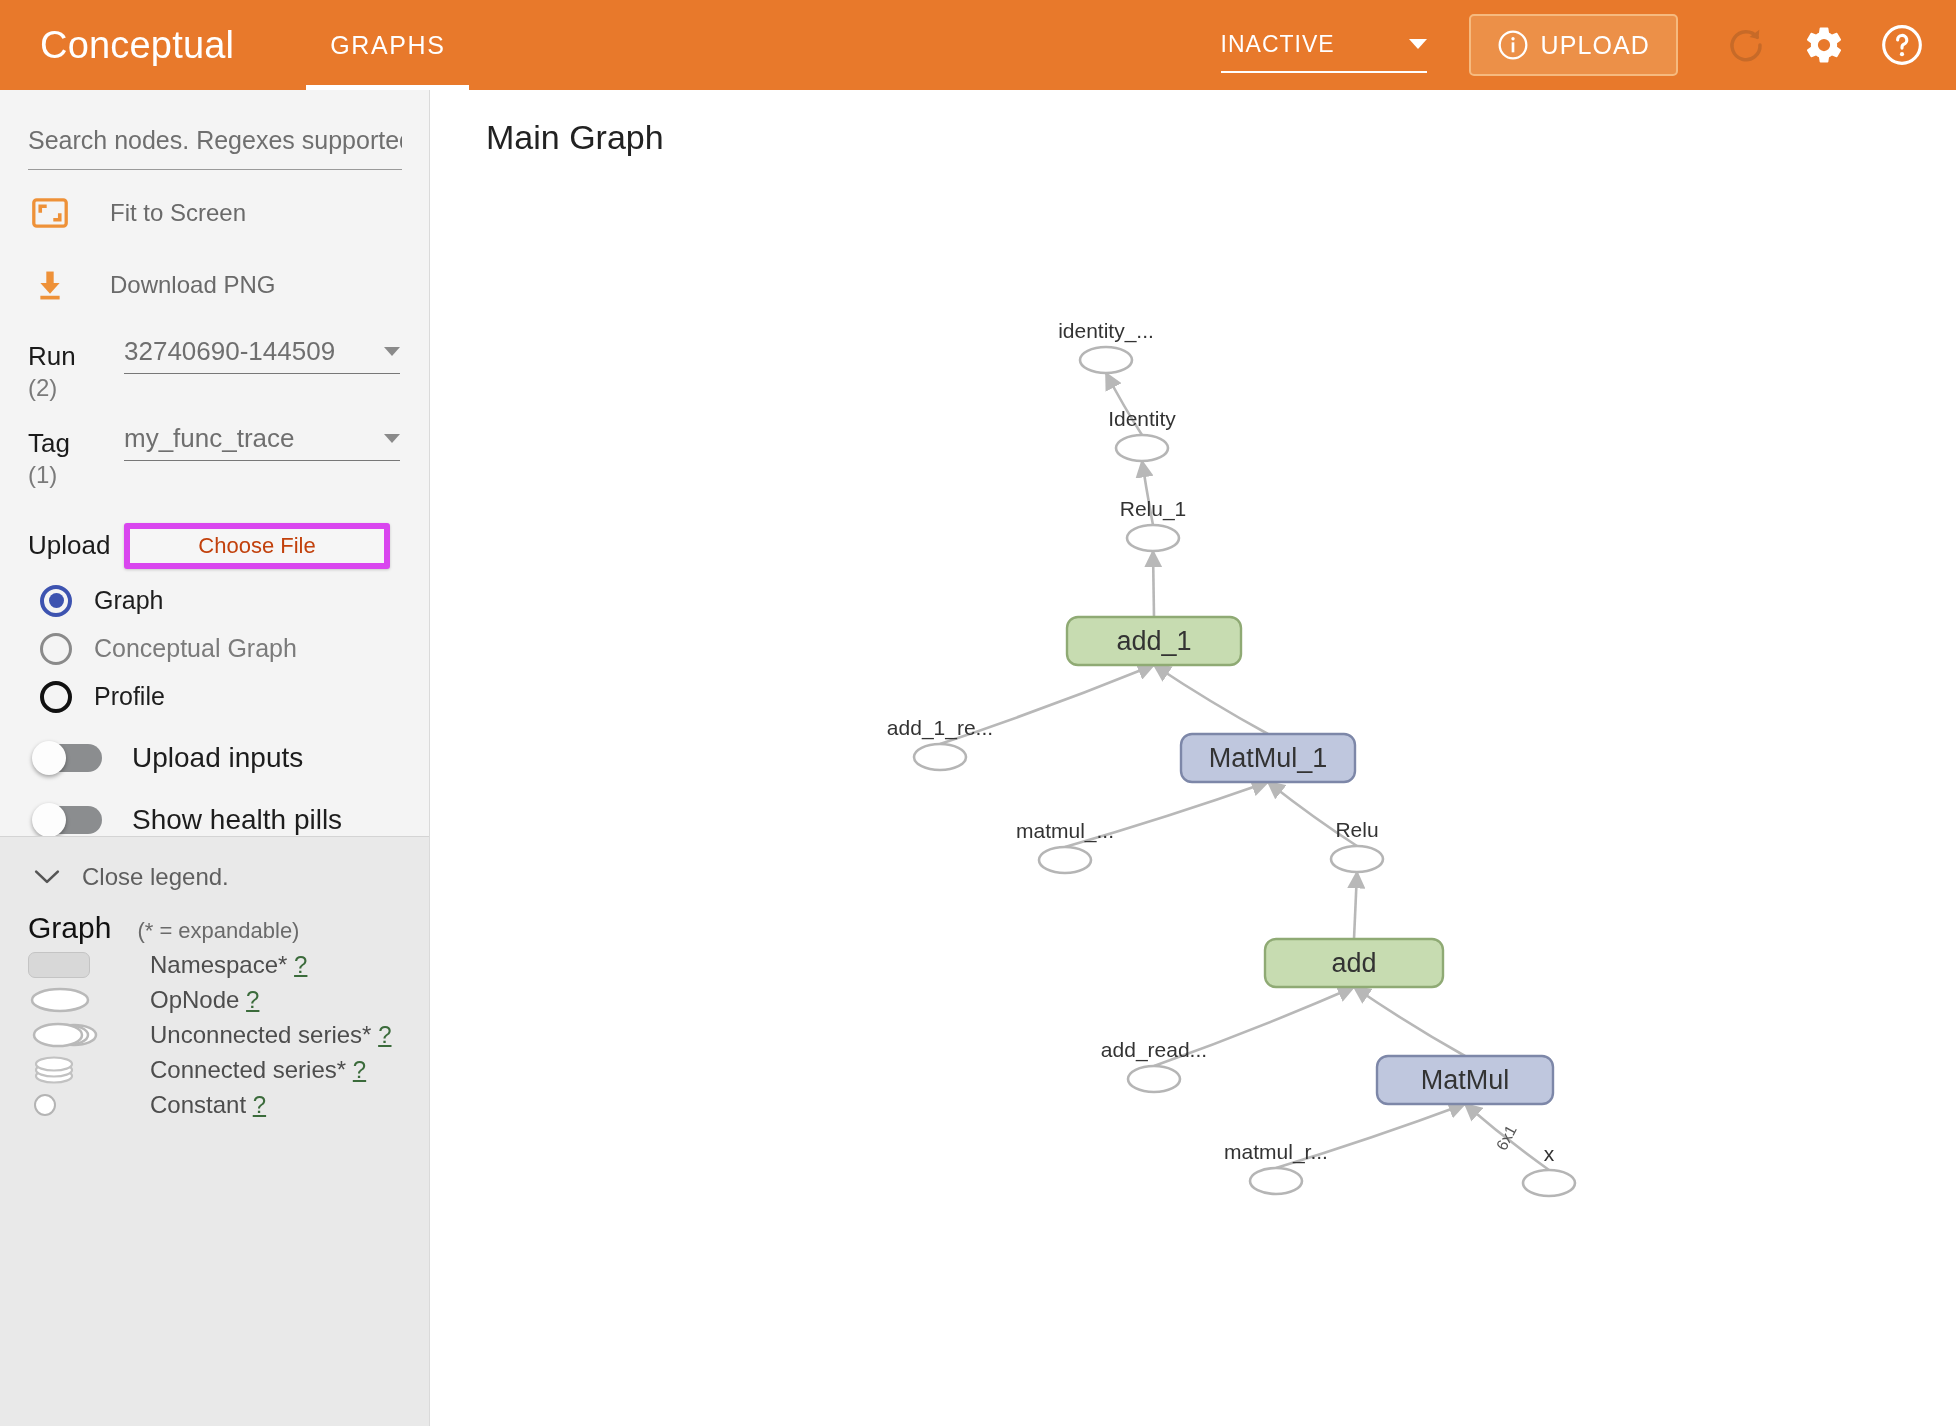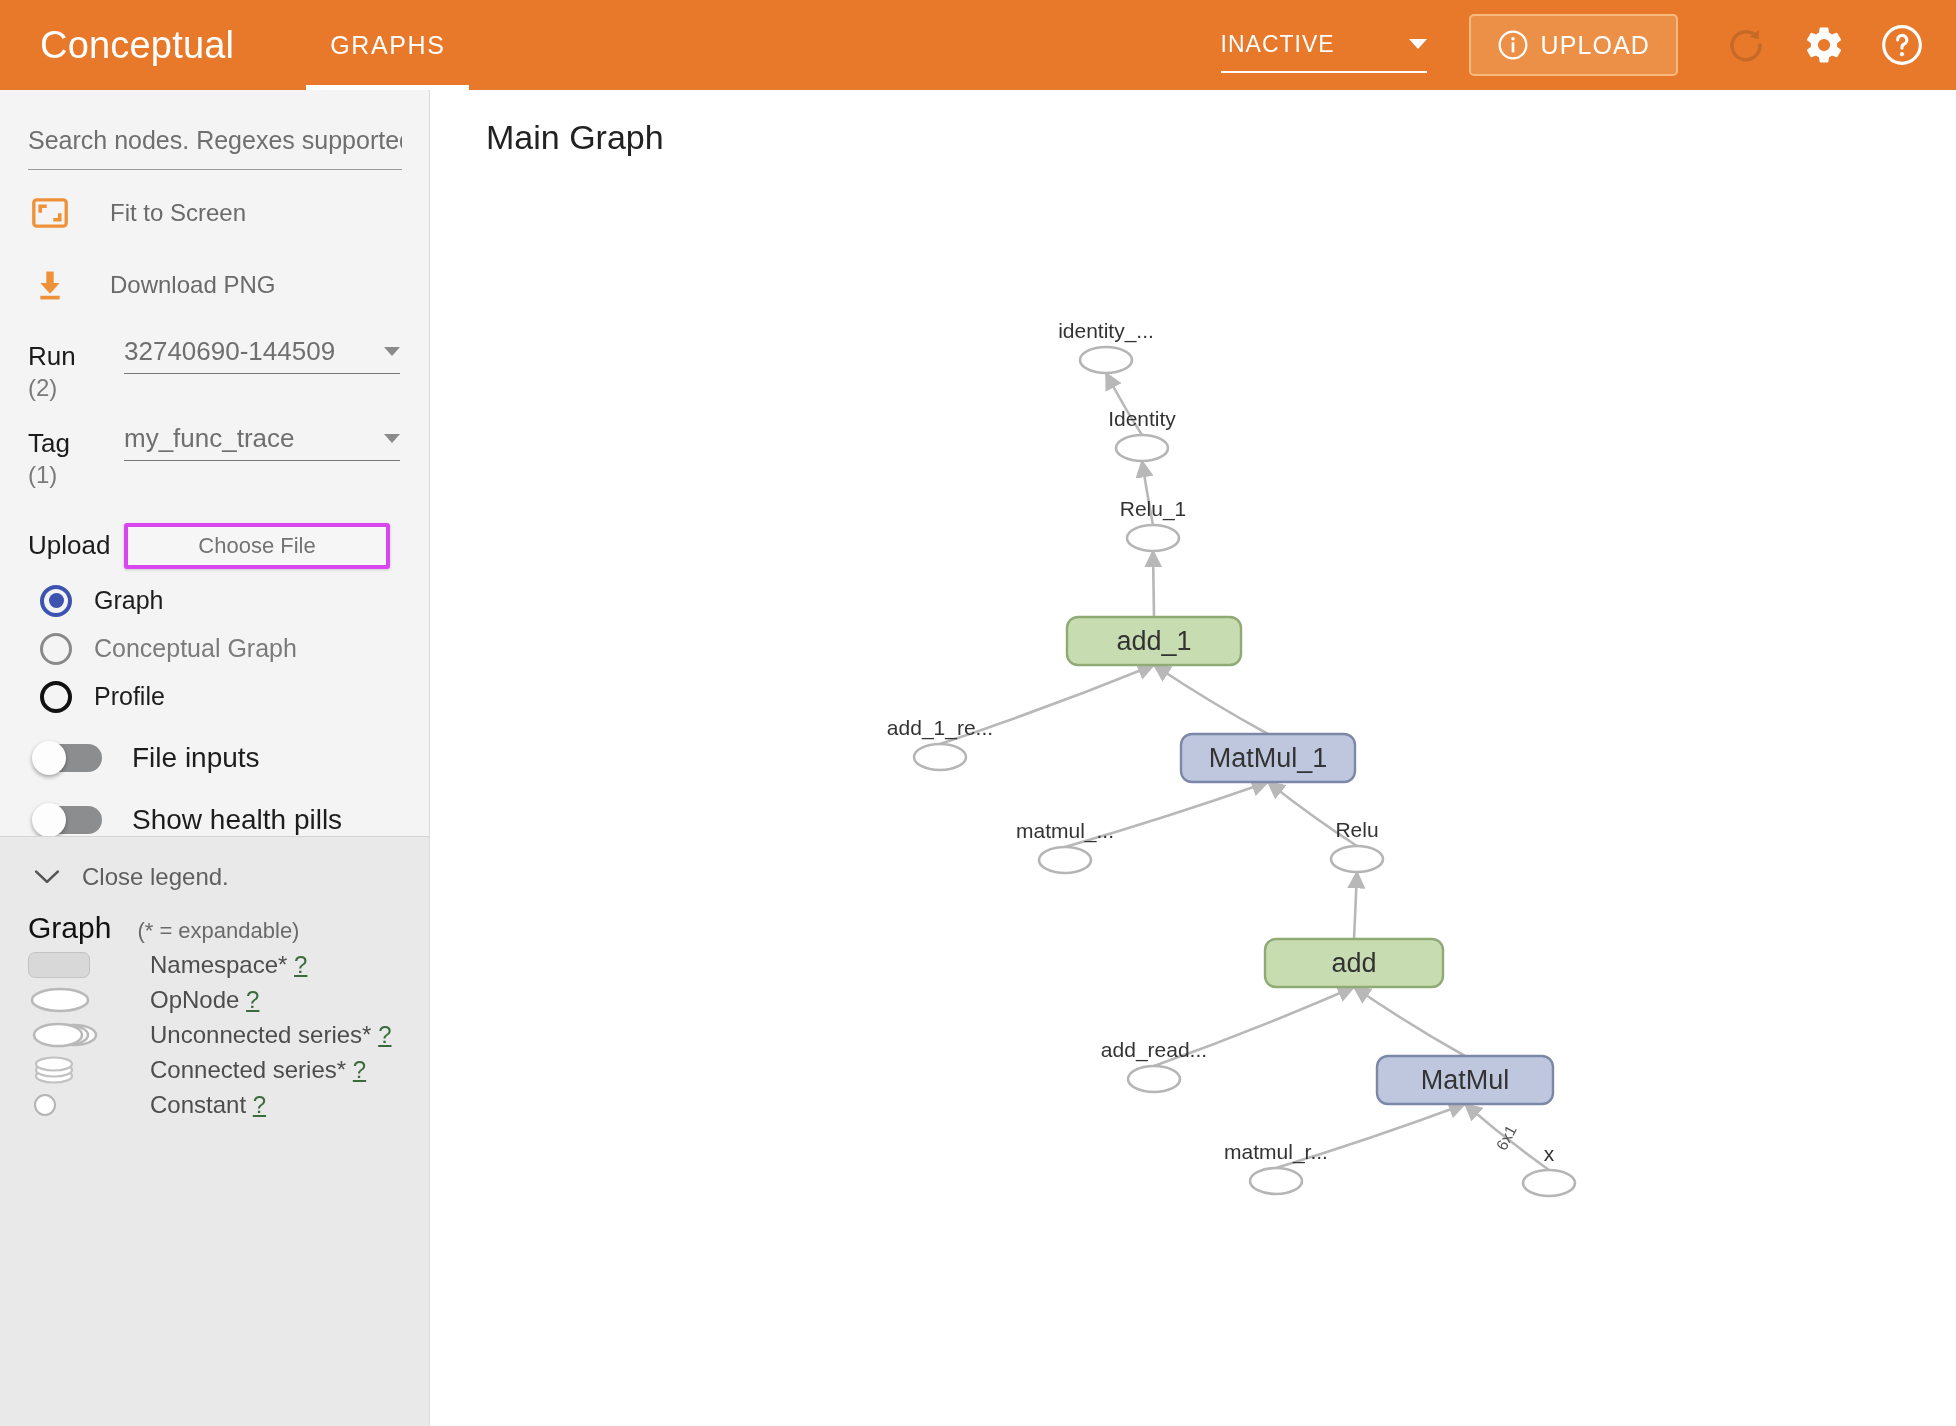--- a/index.html
+++ b/index.html
@@ -154,11 +154,11 @@
   #choose-file {
     width: 266px; height: 46px;
     background: #f6f6f6;
-    border: 4px solid #d946ef;
+    border: 6px solid #d946ef;
     border-radius: 3px;
     box-shadow: 0 1px 3px rgba(0,0,0,.18);
     display: flex; align-items: center; justify-content: center;
-    font-size: 22px; color: #737373;
+    font-size: 22px; color: #c2410c;
     cursor: pointer;
   }
 

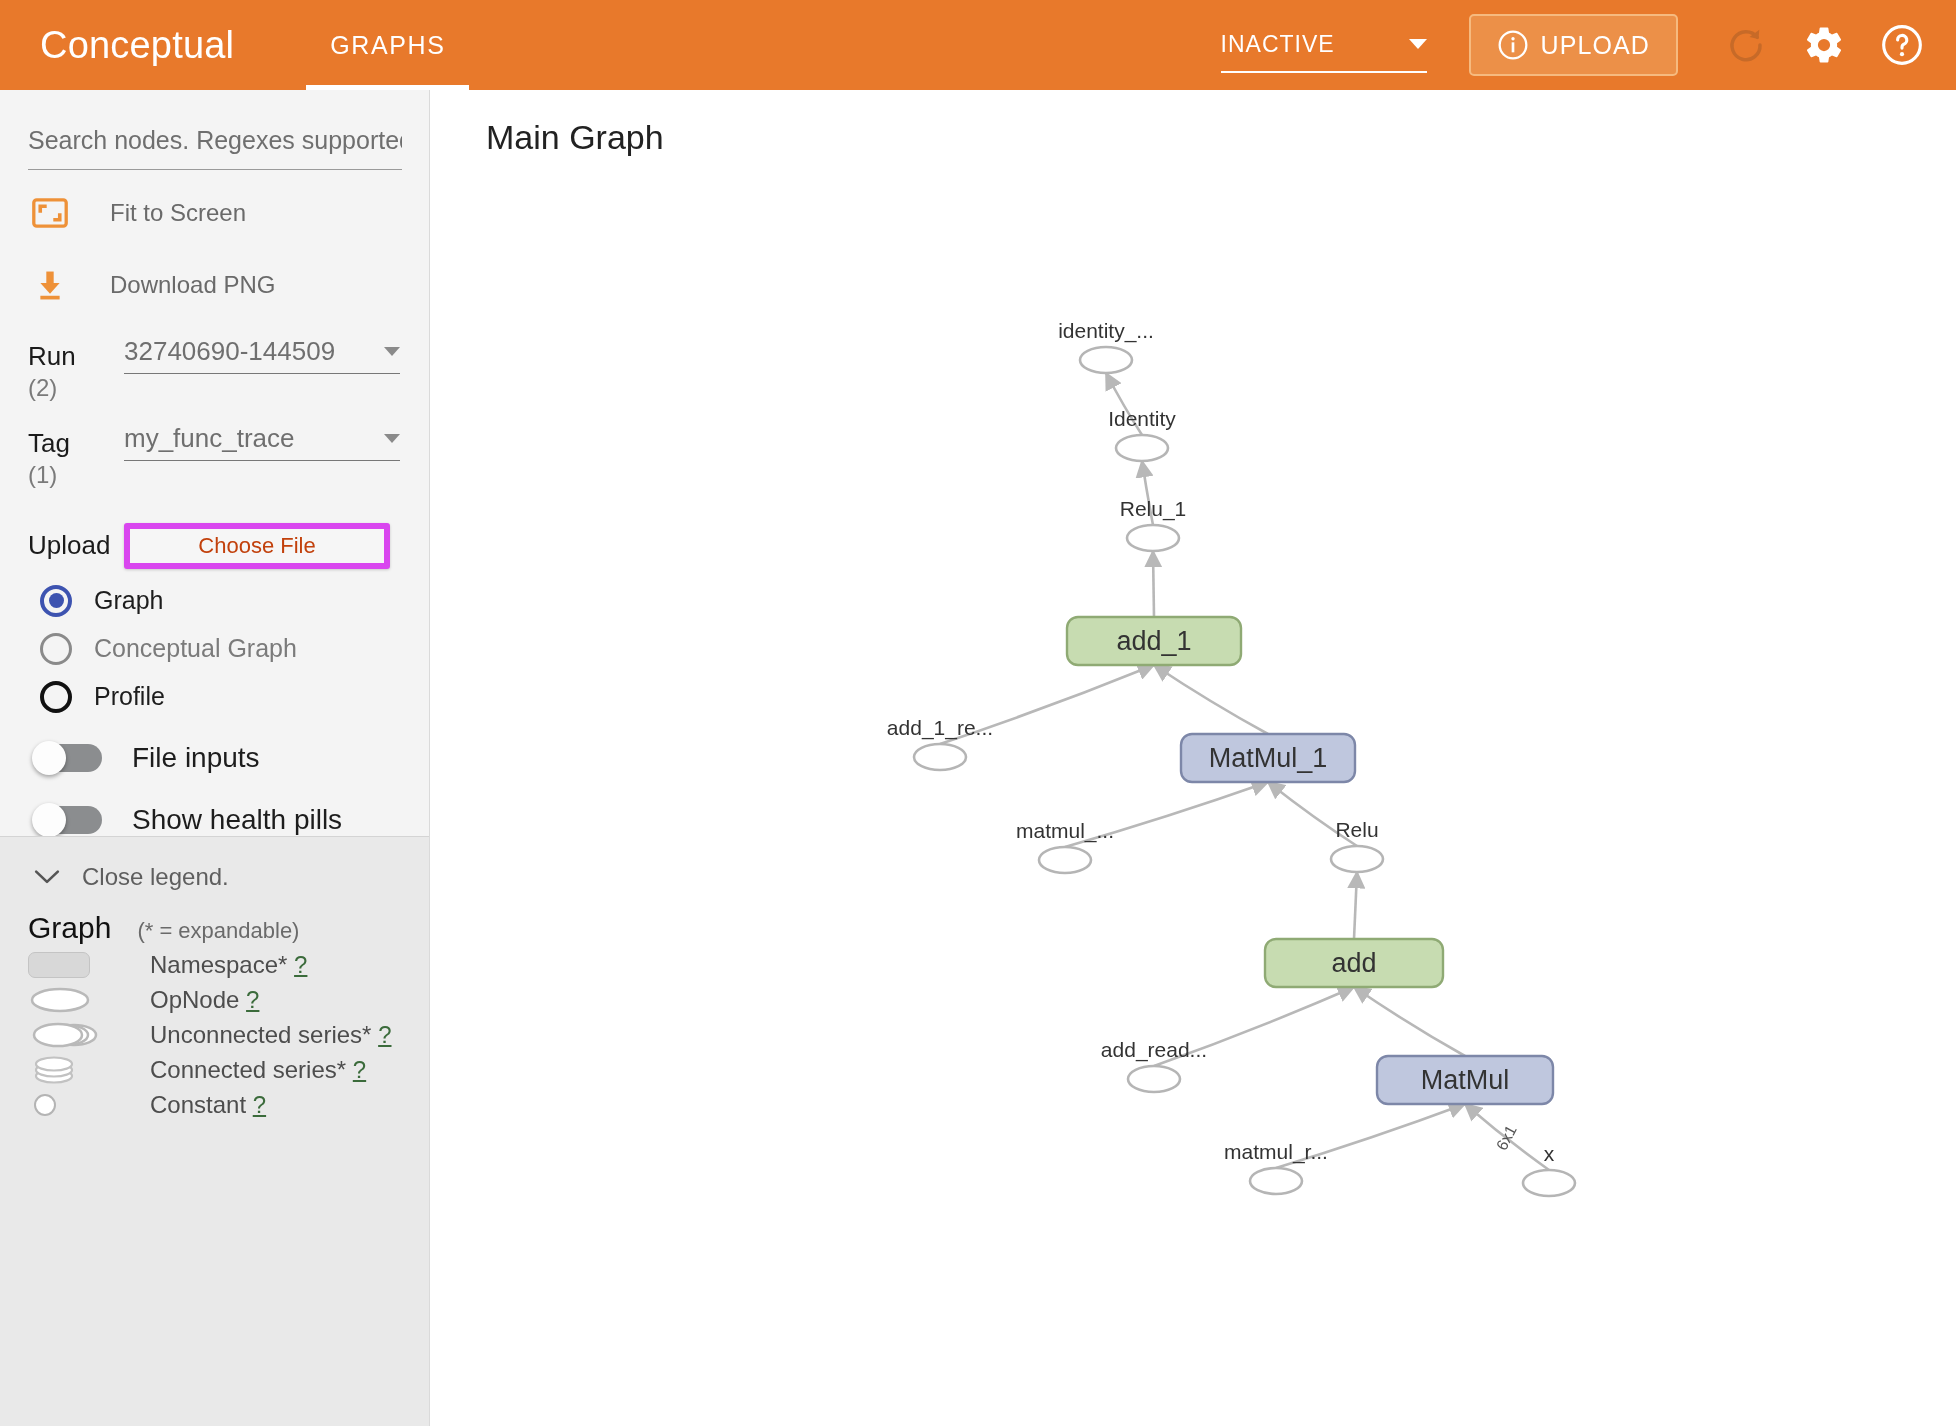--- a/index.html
+++ b/index.html
@@ -395,7 +395,7 @@
         <span class="track"></span>
           <span class="knob"></span>
       </span>
-      <span class="tlbl">File inputs</span>
+      <span class="tlbl">Upload inputs</span>
     </div>
 
     <div class="toggle-row">

